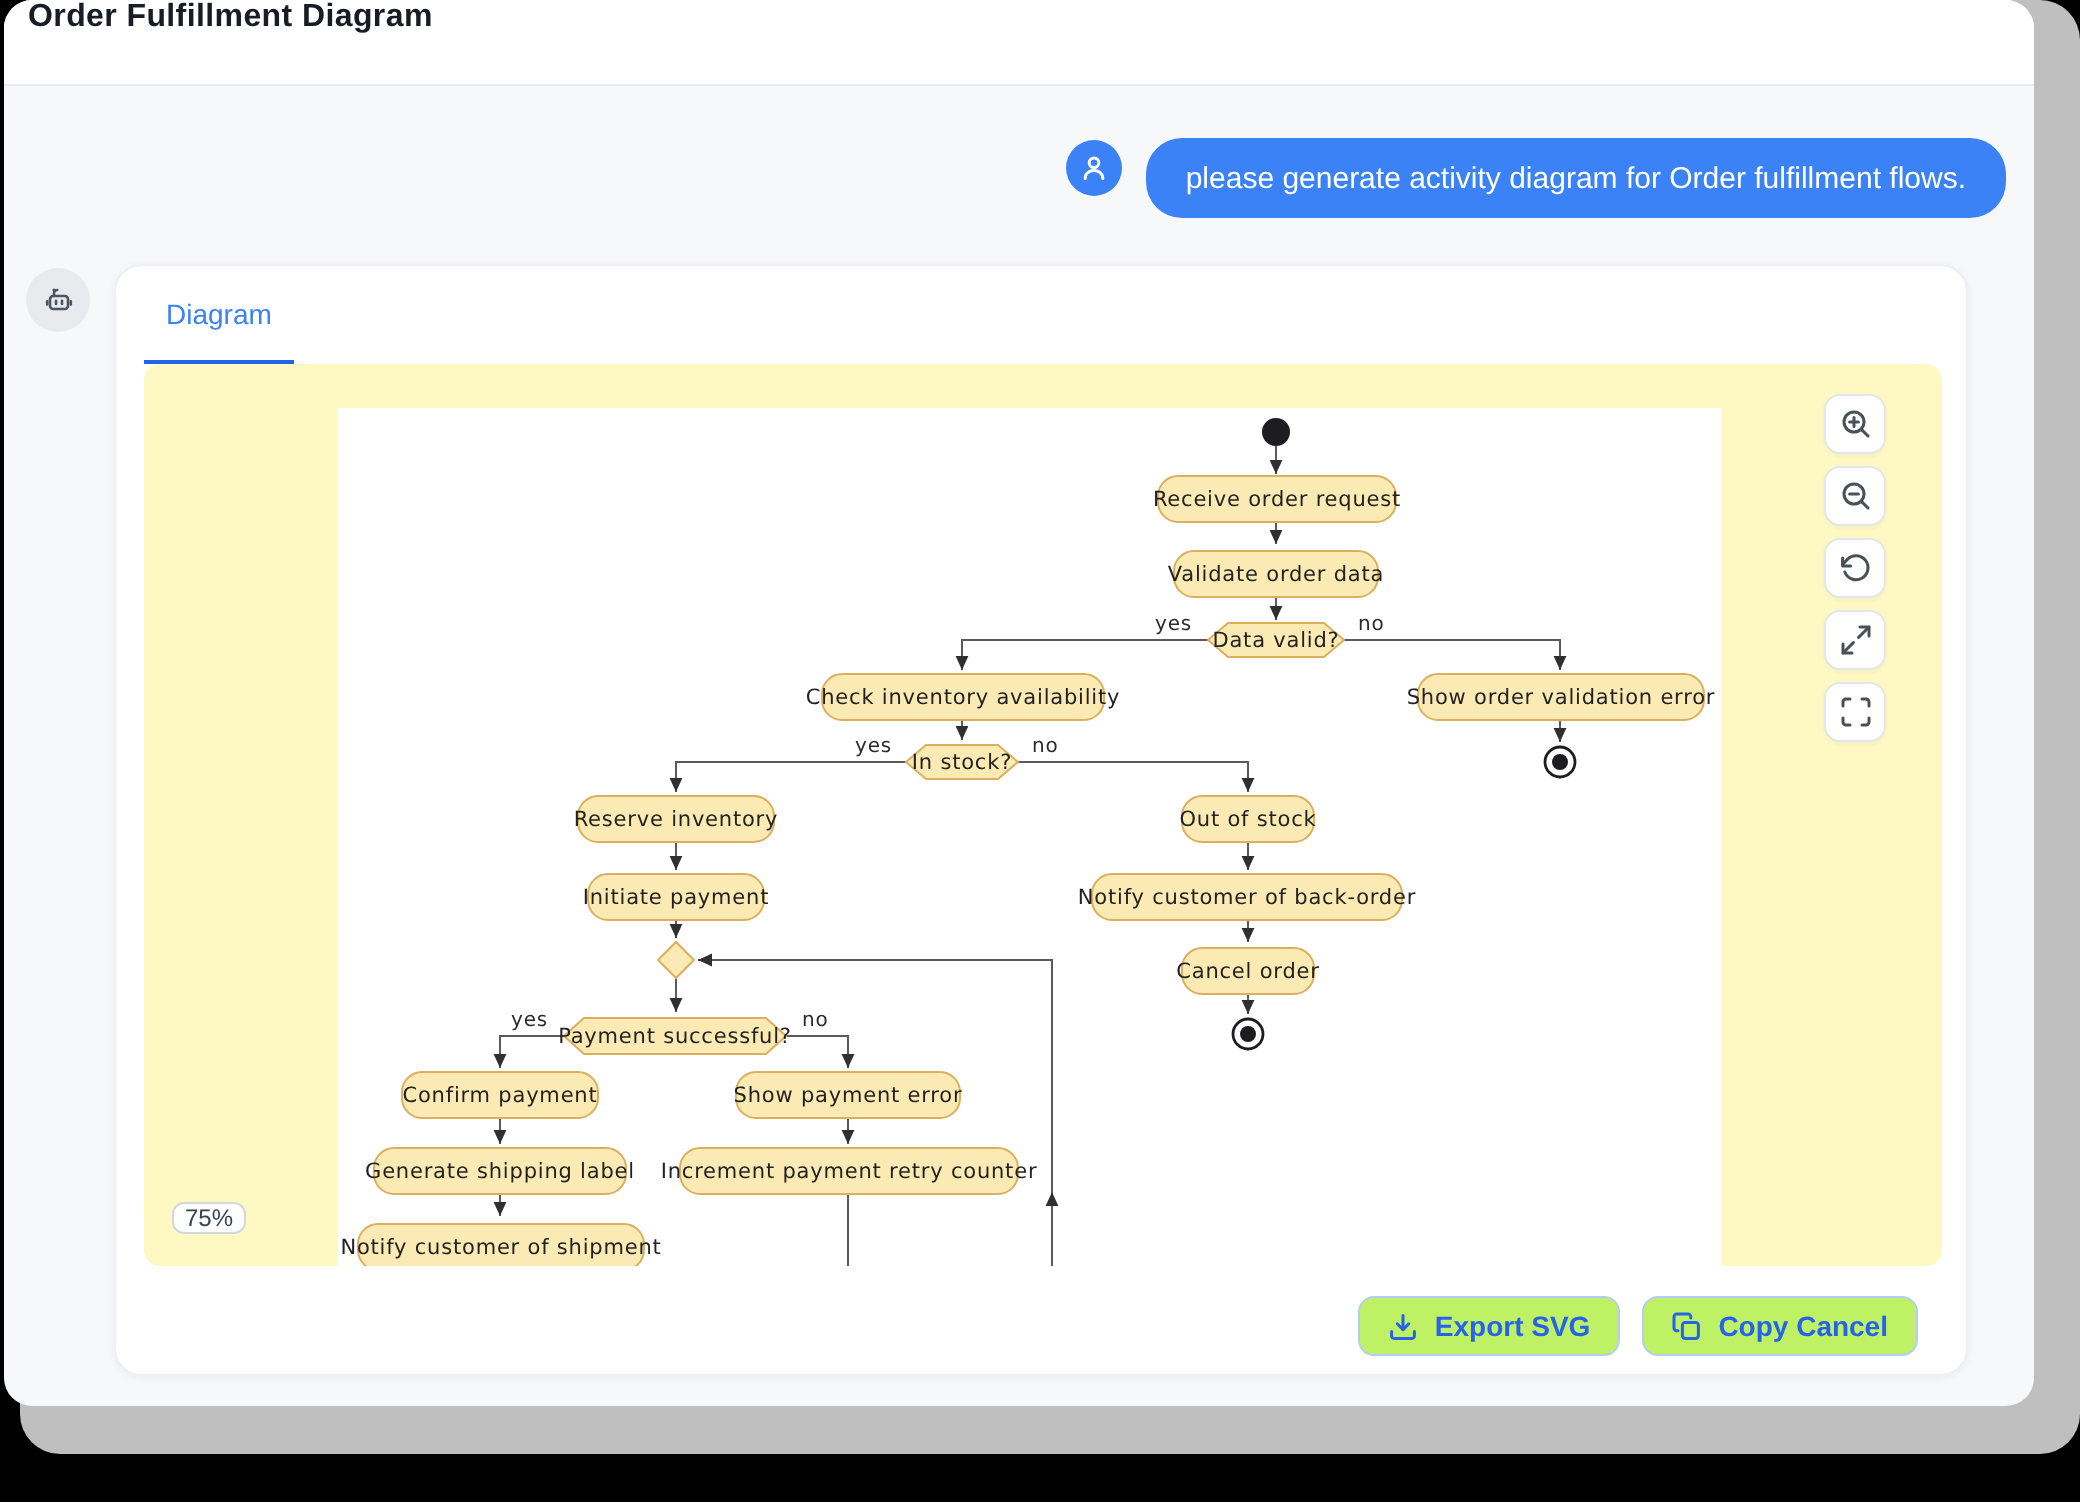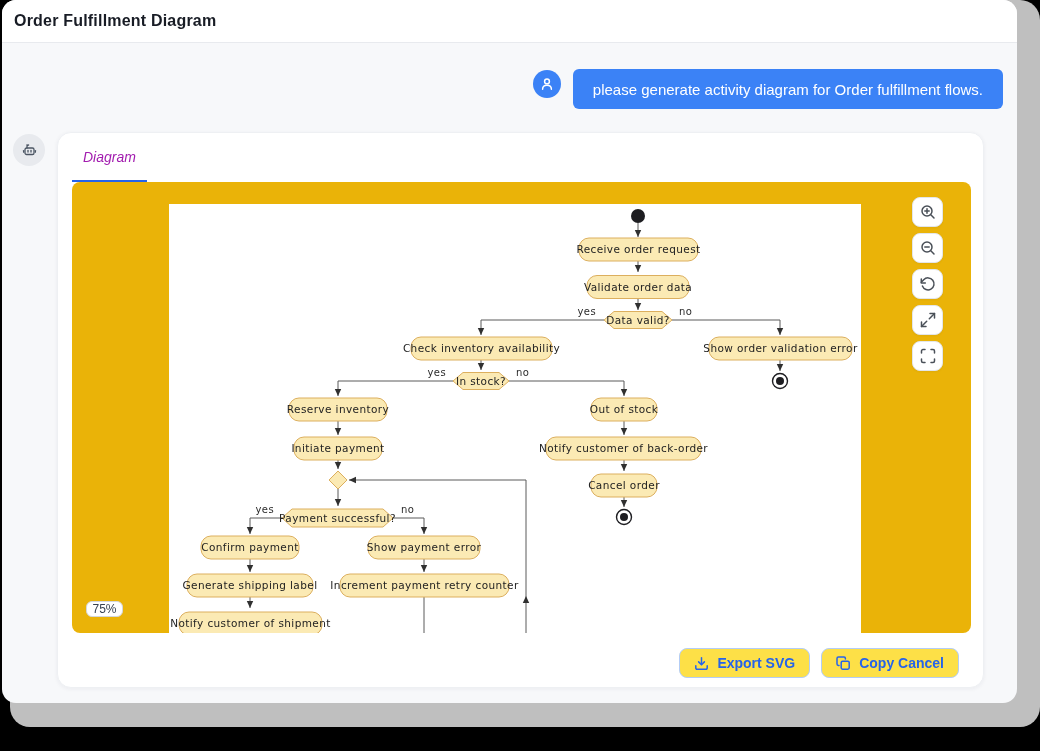--- a/index.html
+++ b/index.html
@@ -20,7 +20,7 @@
   .app-header {
     position:absolute; left:0; top:0; right:0; height:43px;
     background:#fff; border-bottom:1px solid #e8eaee;
-    display:flex; align-items:center; padding-left:12px;
+    display:flex; align-items:flex-start; padding-left:12px;
   }
   .app-title { font-size:16px; font-weight:700; color:#181c25; letter-spacing:0.2px; }
 

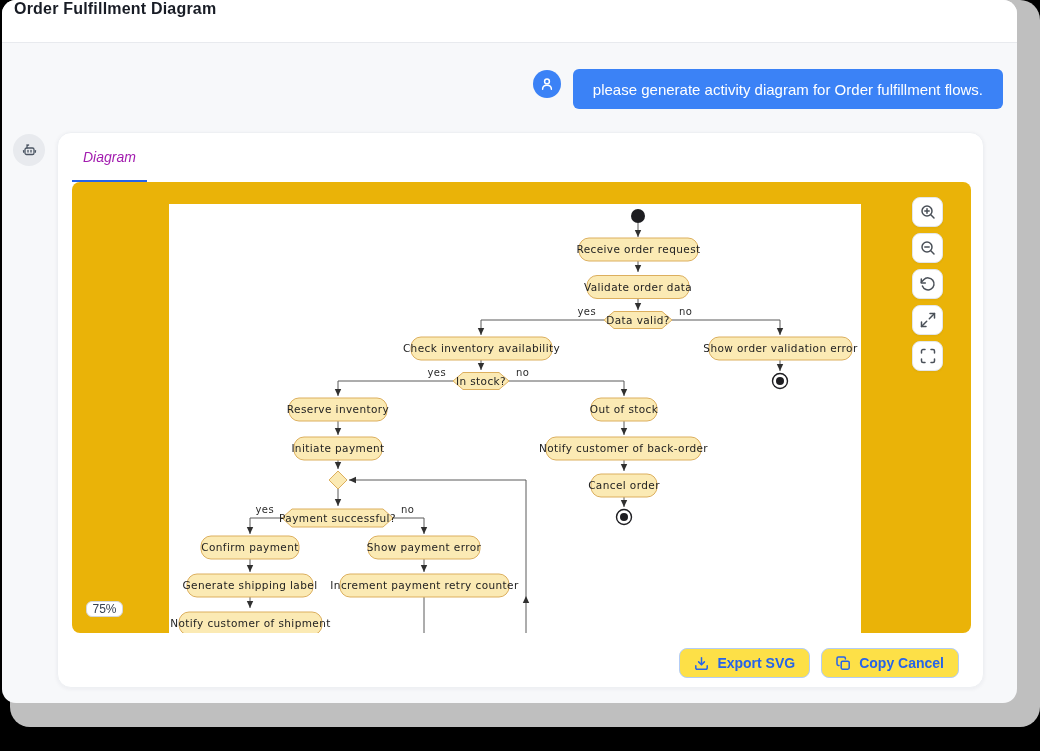--- a/index.html
+++ b/index.html
@@ -31,7 +31,7 @@
     display:flex; align-items:center; justify-content:center; margin-top:1px;
   }
   .chat-bubble {
-    background:#3b82f6; color:#fff; height:40px; border-radius:6px;
+    background:#3b82f6; color:#fff; height:40px; border-radius:18px;
     display:flex; align-items:center; padding:0 20px; font-size:15px;
   }
   .bot-avatar {

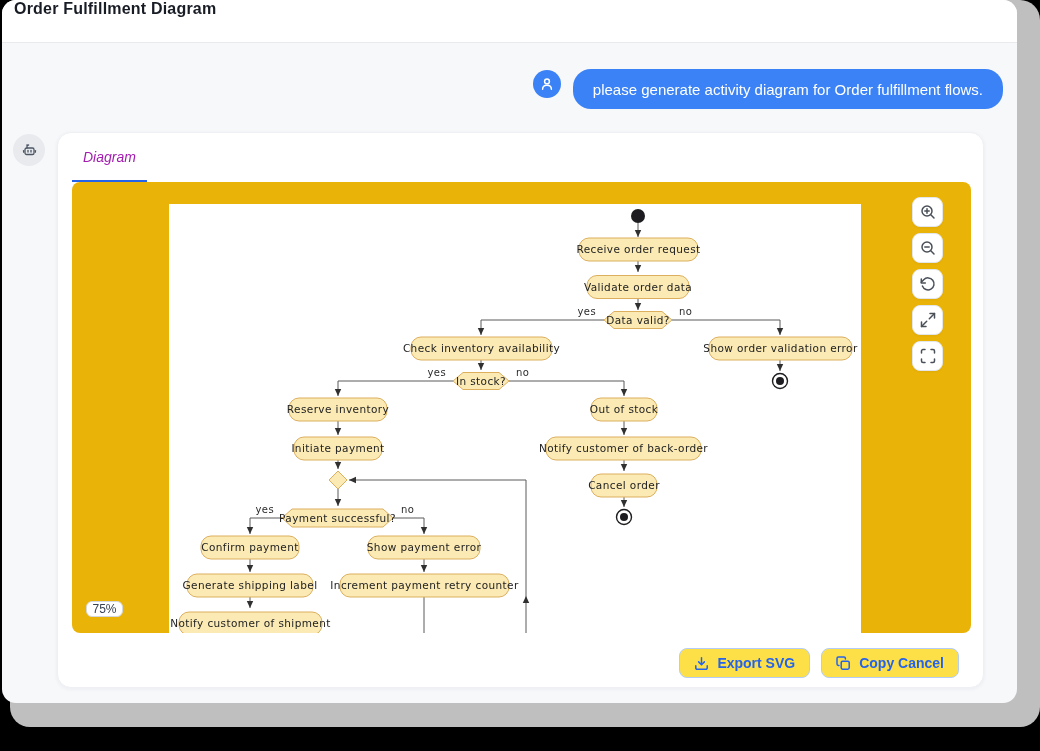--- a/index.html
+++ b/index.html
@@ -50,7 +50,7 @@
     padding:0 11px; display:flex; align-items:center; font-size:14px; font-weight:500;
     color:#4b5563; cursor:pointer; border-bottom:2px solid transparent;
   }
-  .tab.active { color:#a21caf; border-bottom-color:#2563eb;font-style:italic; }
+  .tab.active { color:#3b82f6; border-bottom-color:#2563eb; }
 
   .viewport {
     position:absolute; left:14px; top:49px; width:899px; height:451px;

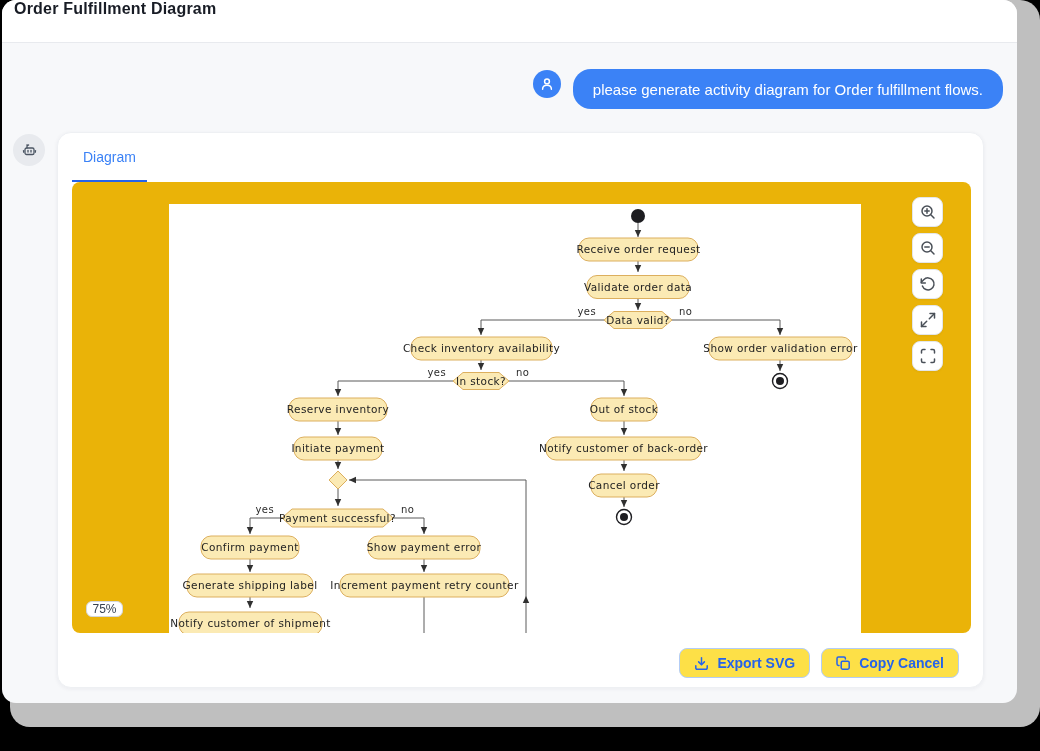--- a/index.html
+++ b/index.html
@@ -54,7 +54,7 @@
 
   .viewport {
     position:absolute; left:14px; top:49px; width:899px; height:451px;
-    background:#eab308; border-radius:8px; overflow:hidden;
+    background:#fef9c3; border-radius:8px; overflow:hidden;
   }
   .canvas {
     position:absolute; left:97px; top:22px; width:692px; height:429px; background:#fff;

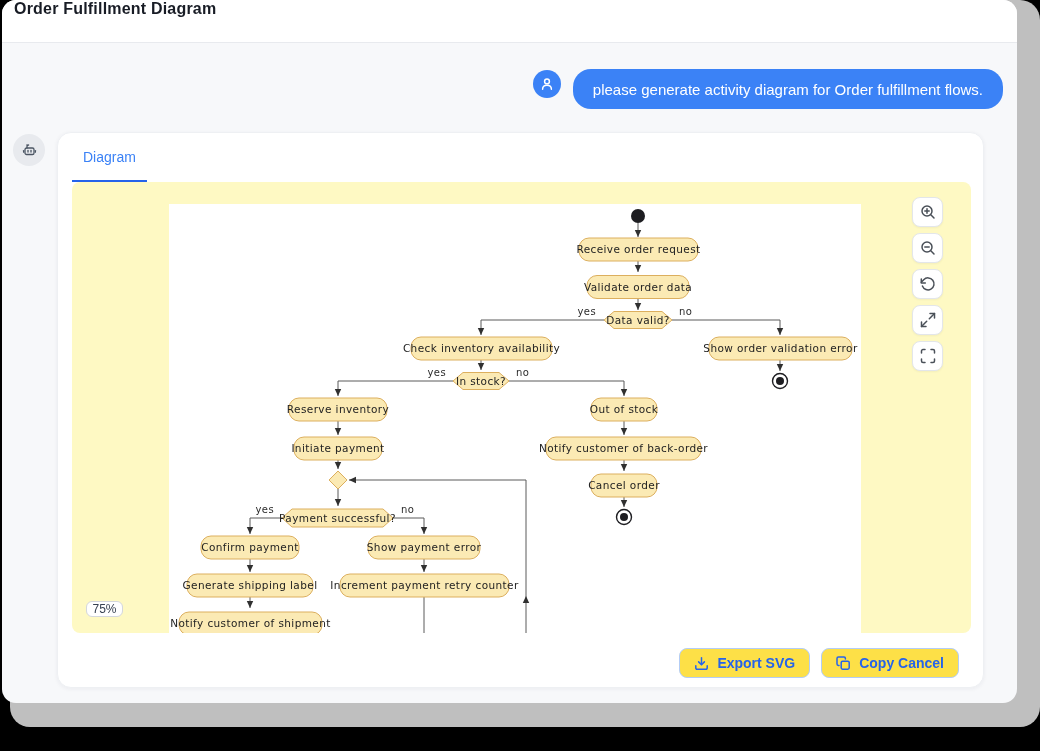--- a/index.html
+++ b/index.html
@@ -74,7 +74,7 @@
   .card-footer { position:absolute; right:24px; top:515px; display:flex; gap:11px; }
   .action-btn {
     height:30px; display:flex; align-items:center; gap:8px; padding:0 14px;
-    background:#fde047; border:1px solid #b3cdf6; border-radius:8px;
+    background:#bef264; border:1px solid #b3cdf6; border-radius:8px;
     color:#2563eb; font-size:14px; font-weight:600; cursor:pointer;
   }
 </style>

